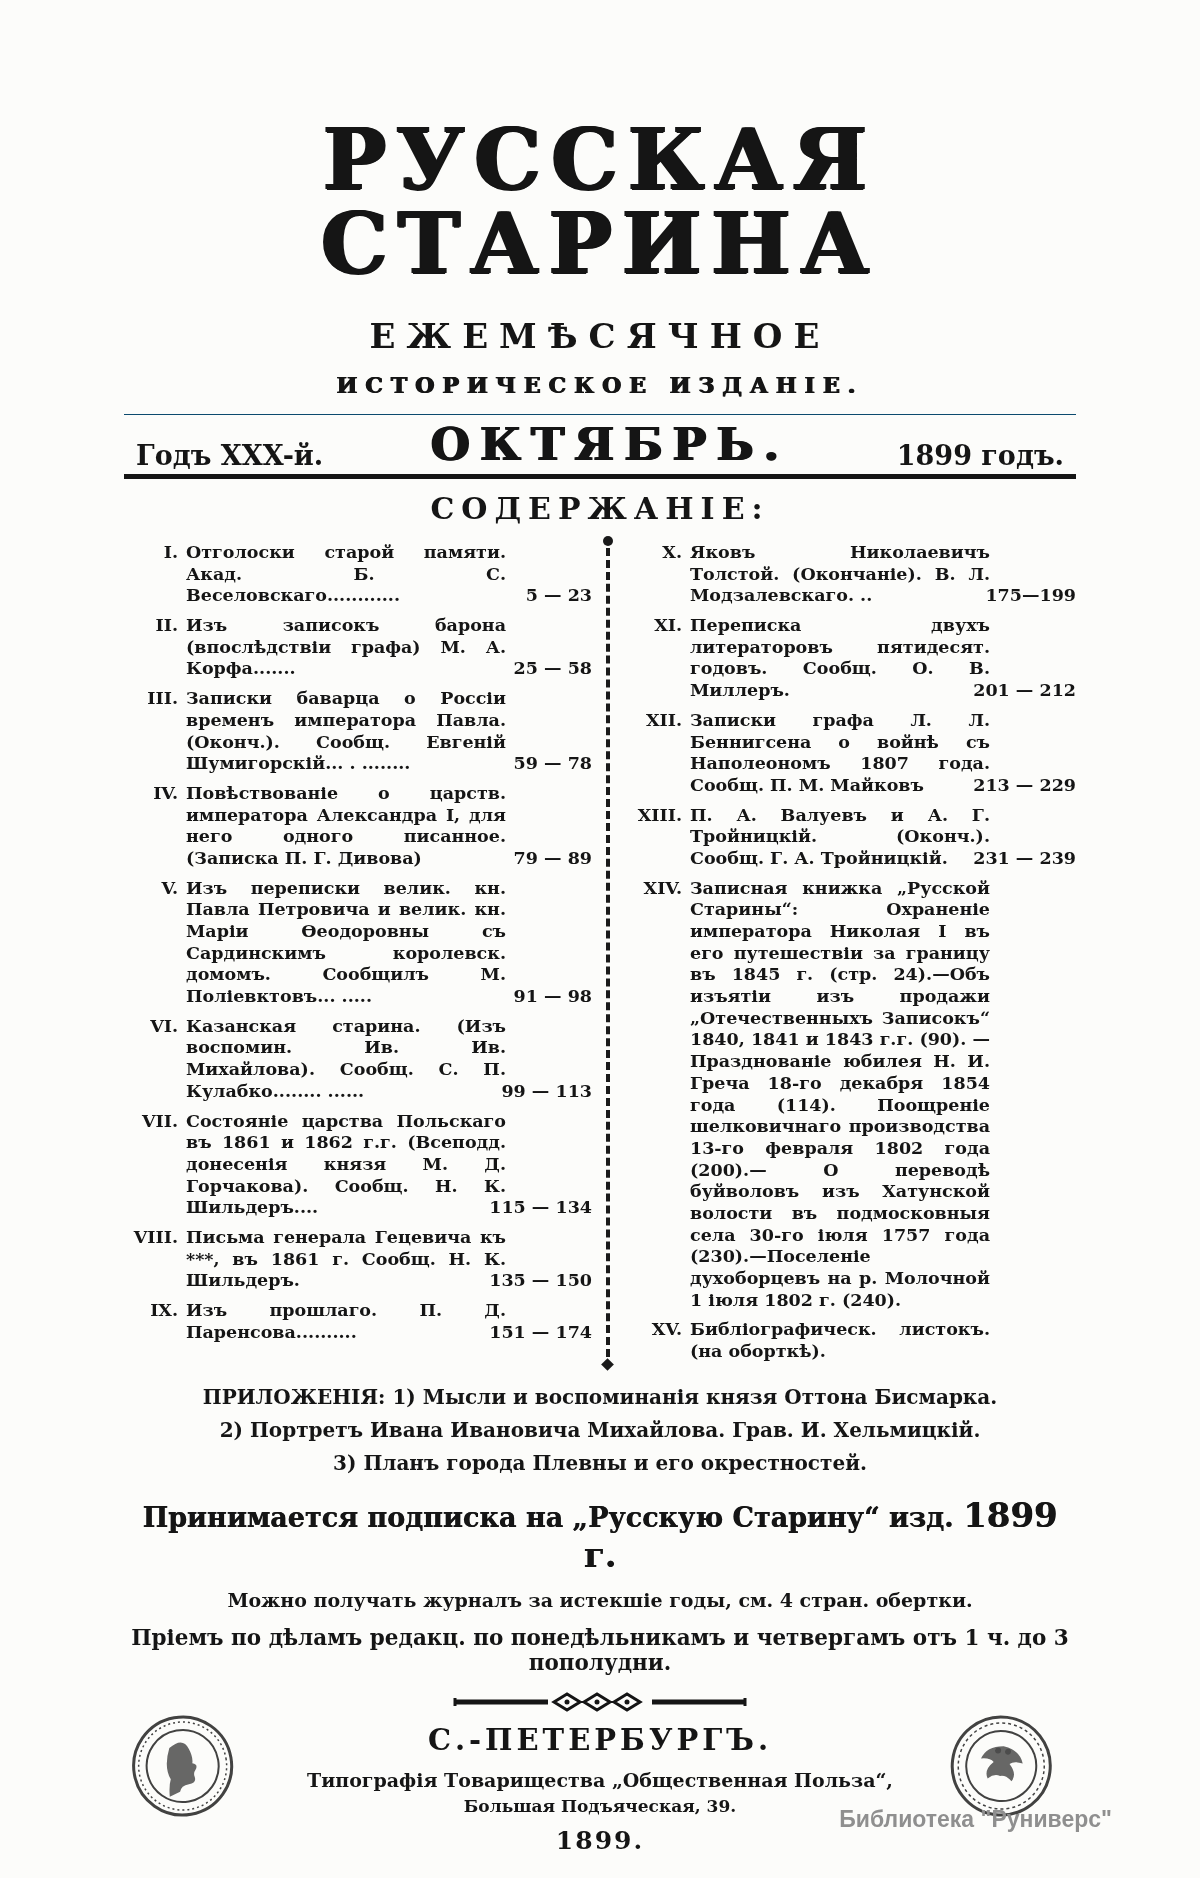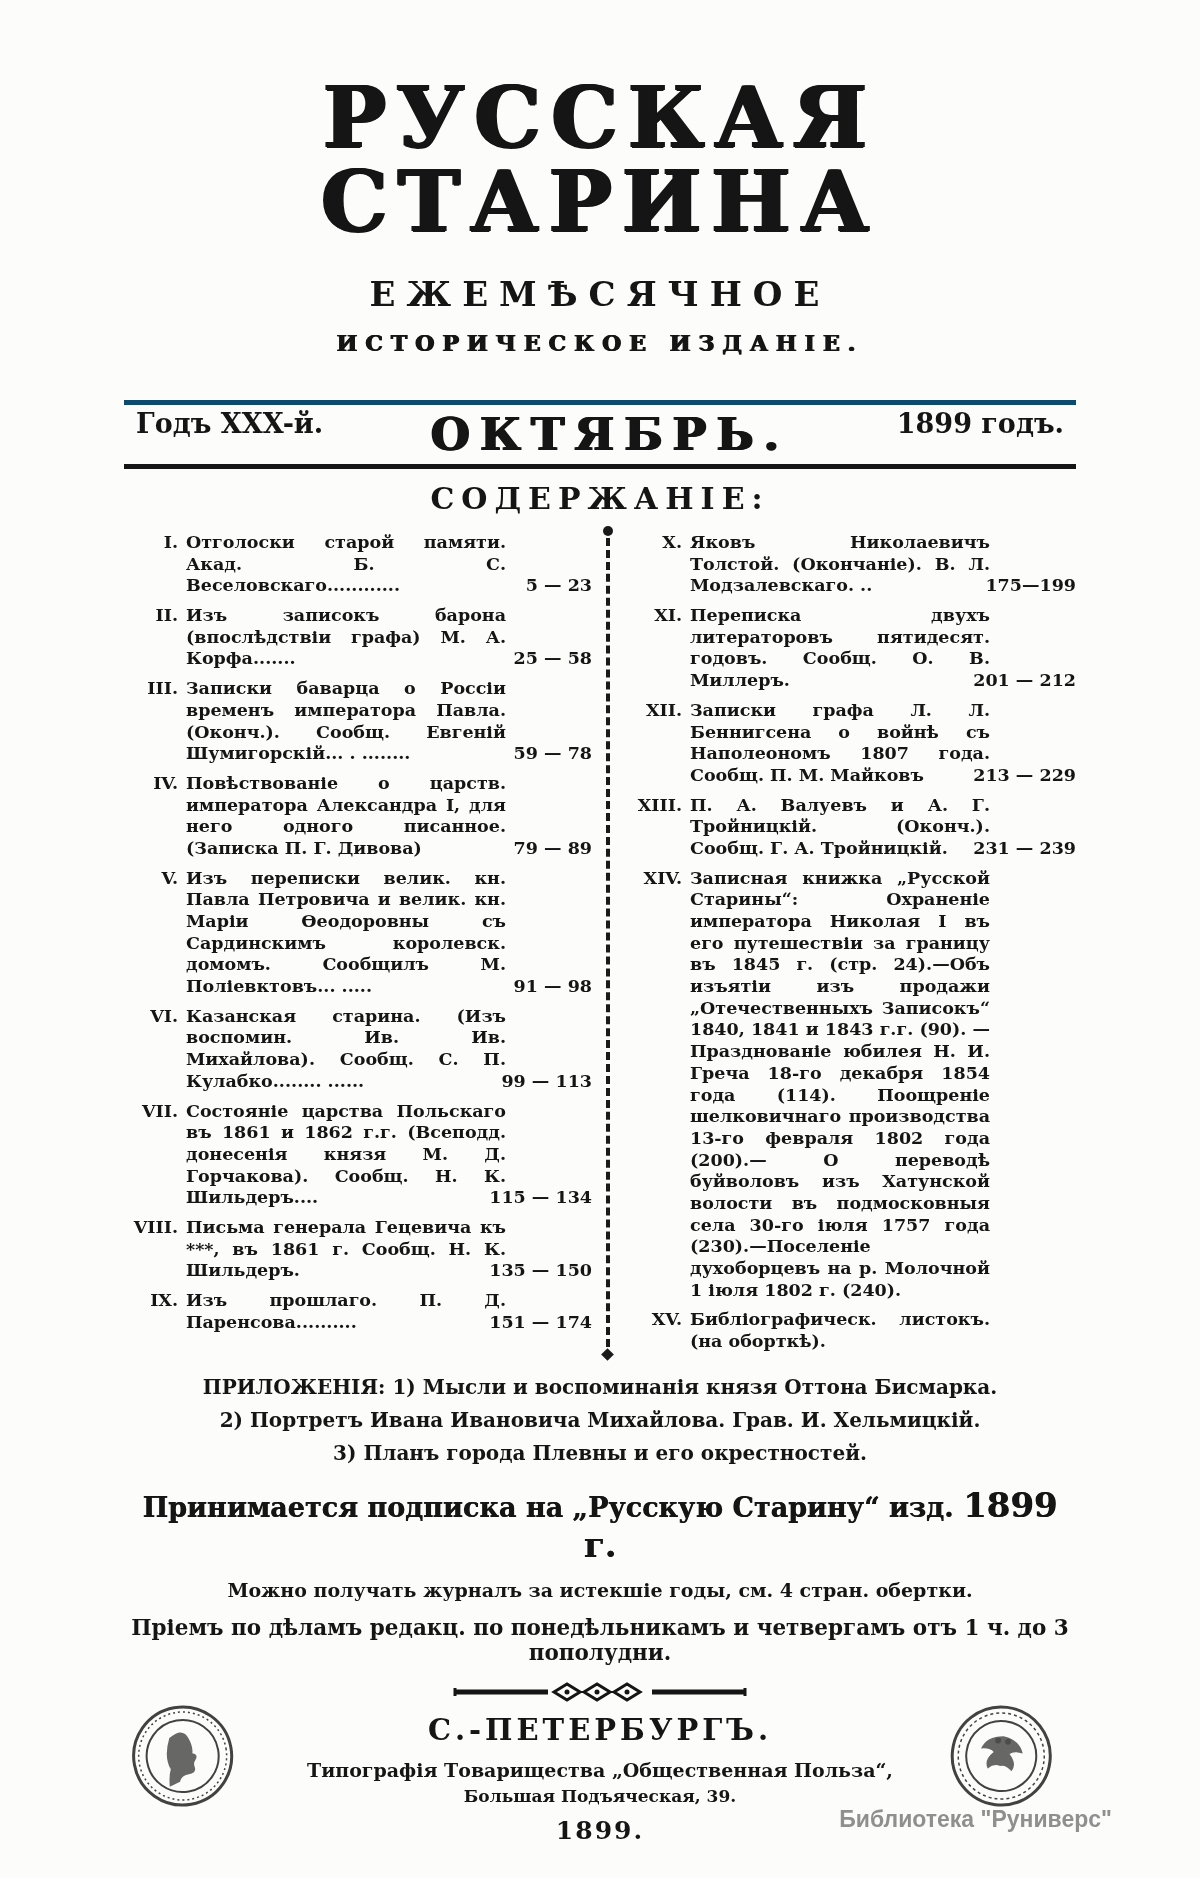--- a/index.html
+++ b/index.html
@@ -12,7 +12,7 @@
 
   .title {
     text-align:center; font-size:84px; font-weight:bold; letter-spacing:10px;
-    line-height:1; padding-top:76px;
+    line-height:1; padding-top:118px;
     text-shadow:1.5px 0 currentColor, -1.5px 0 currentColor, 0 1px currentColor;
   }
   .subtitle1 { text-align:center; font-size:34px; font-weight:bold; letter-spacing:11px; margin-top:30px; }

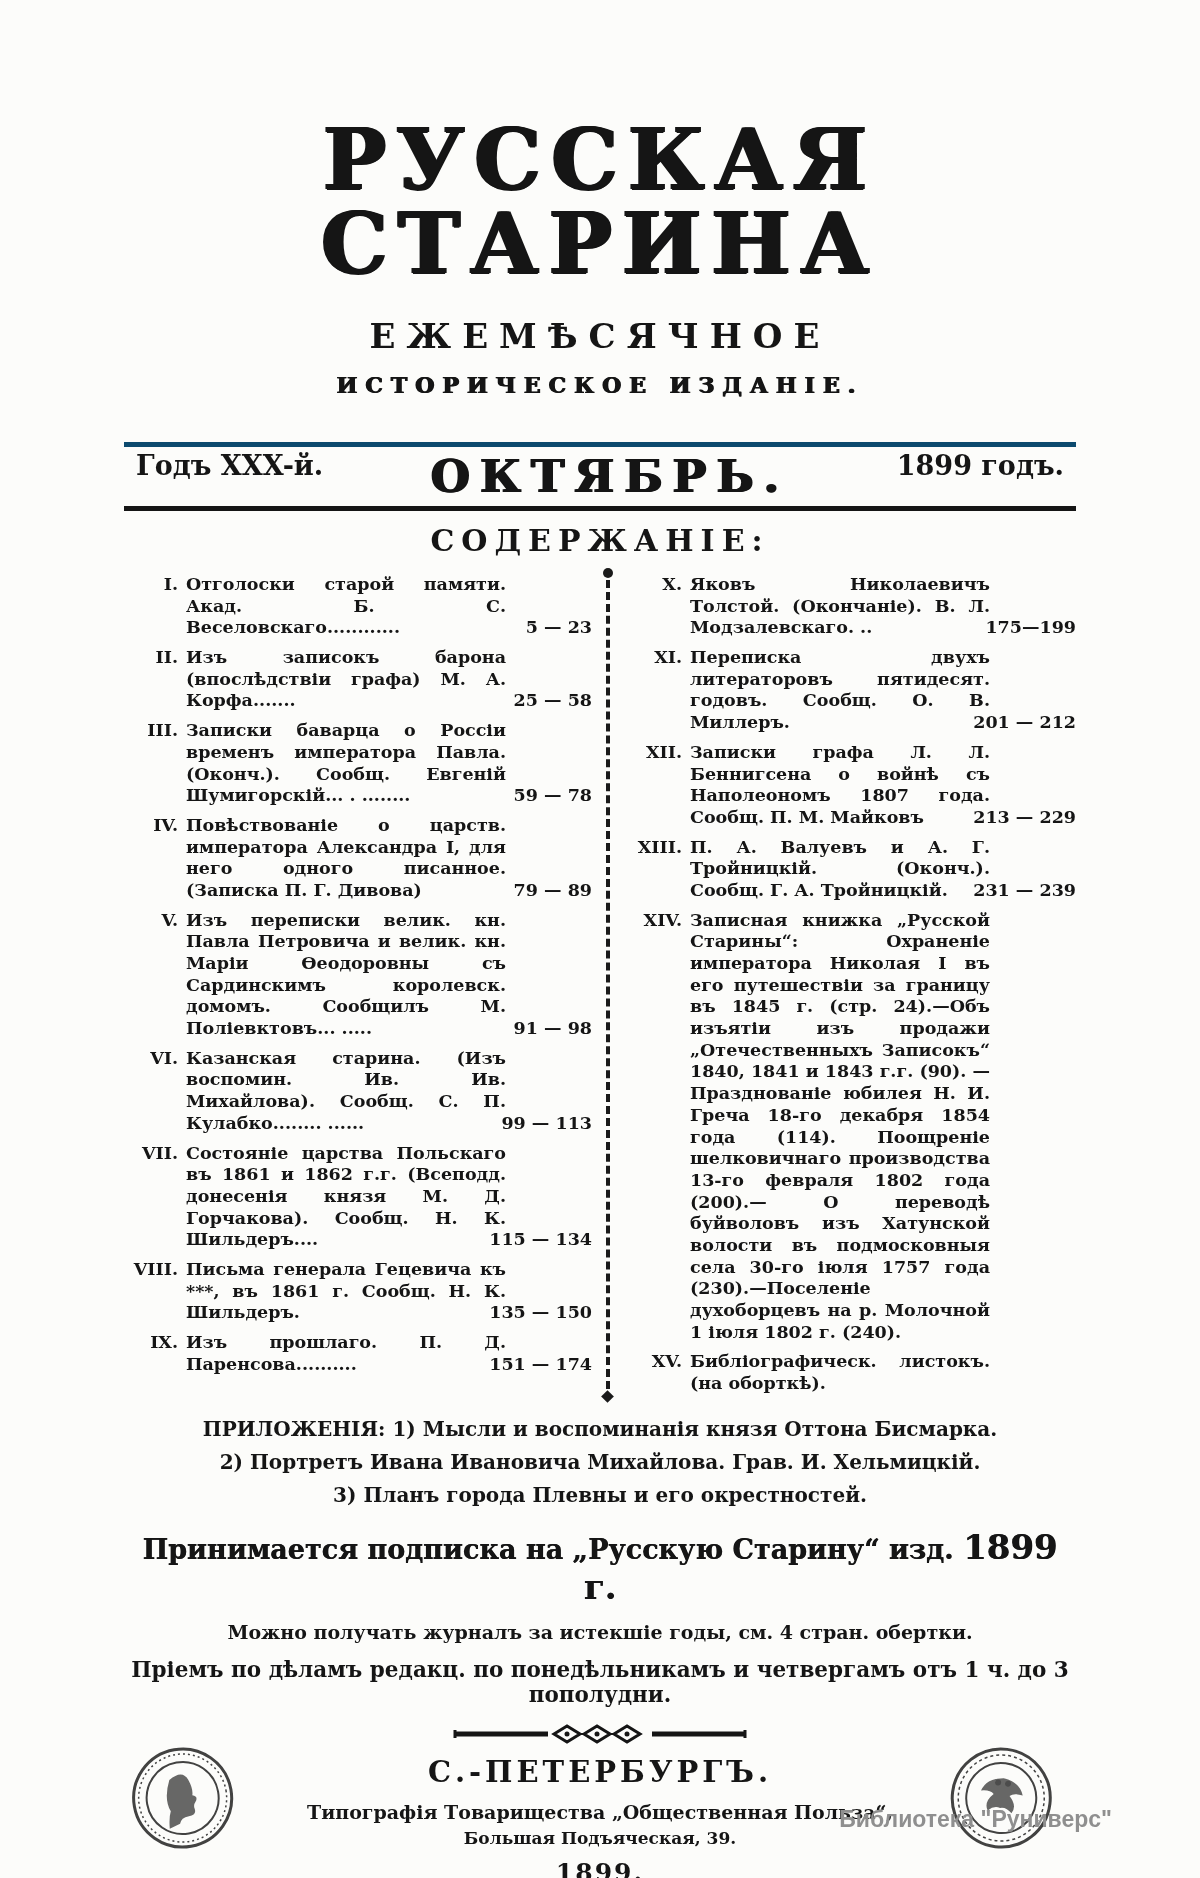--- a/index.html
+++ b/index.html
@@ -20,8 +20,8 @@
     text-shadow:0.7px 0 currentColor, -0.7px 0 currentColor; }
 
   .header-band {
-    margin-top:44px; border-top:5px solid #0c4a6e; border-bottom:5px solid #151515;
-    display:flex; align-items:flex-start; justify-content:space-between; padding:3px 12px;
+    margin-top:16px; border-top:1px solid #0c4a6e; border-bottom:5px solid #151515;
+    display:flex; align-items:flex-end; justify-content:space-between; padding:3px 12px;
   }
   .volume, .hdr-year { font-size:27px; font-weight:bold; }
   .month { font-size:45px; font-weight:bold; letter-spacing:10px;

